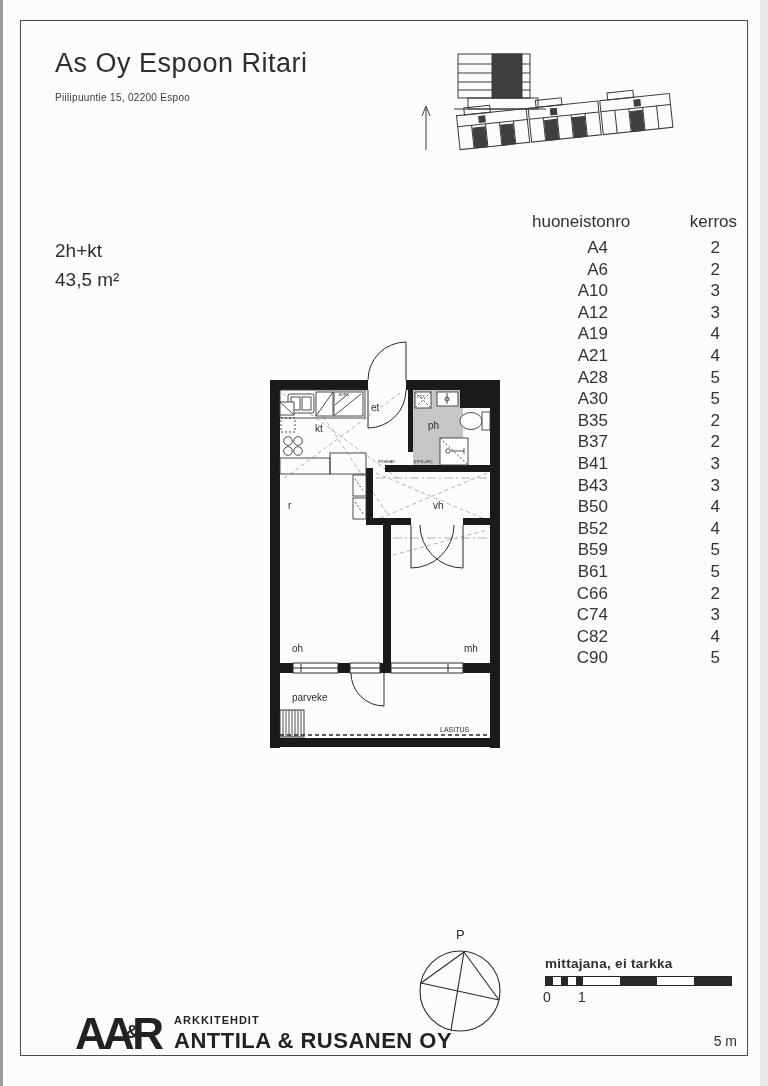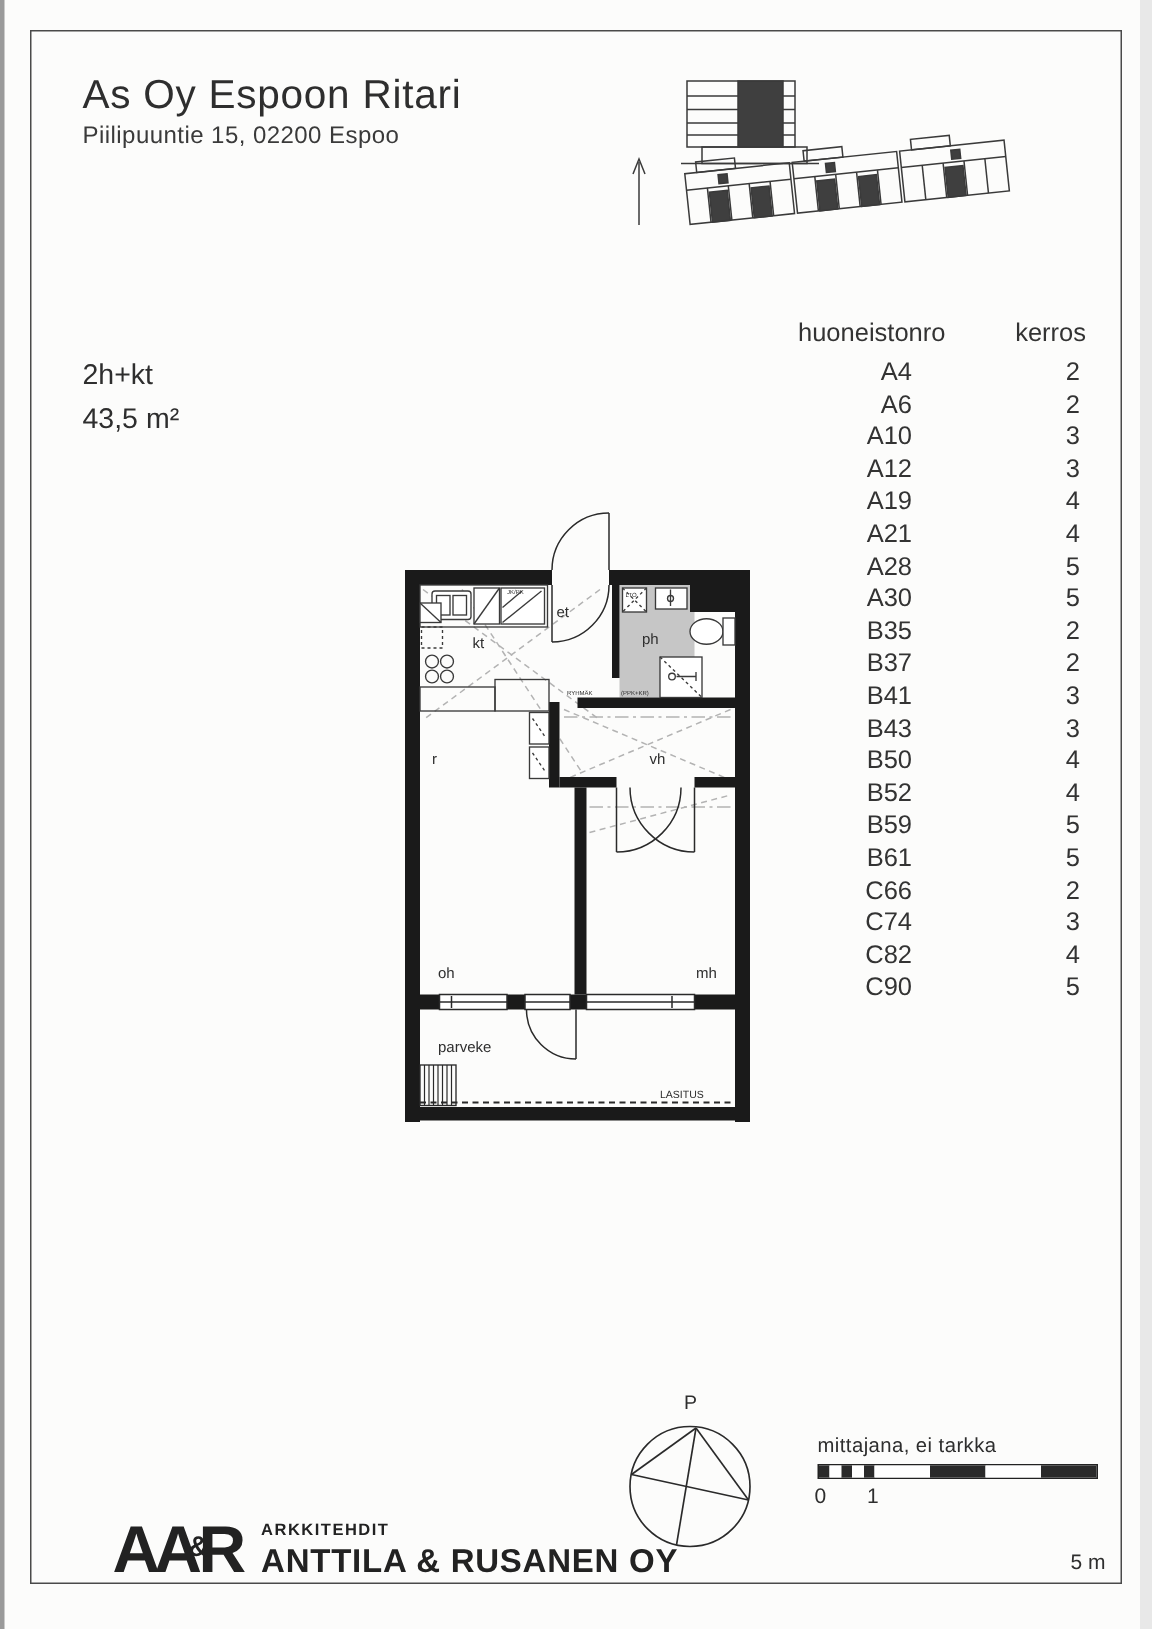--- a/index.html
+++ b/index.html
@@ -10,7 +10,7 @@
 
   .titleblock{position:absolute;left:55px;top:48px;}
   .title{font-size:27px;font-weight:400;letter-spacing:.5px;color:#2e2e2e;line-height:30px;}
-  .address{font-size:16px;color:#3a3a3a;margin-top:4px;letter-spacing:.3px;}
+  .address{font-size:10px;color:#3a3a3a;margin-top:14px;letter-spacing:.3px;}
 
   .aptinfo{position:absolute;left:55px;top:236px;font-size:19px;color:#2e2e2e;line-height:29px;}
 

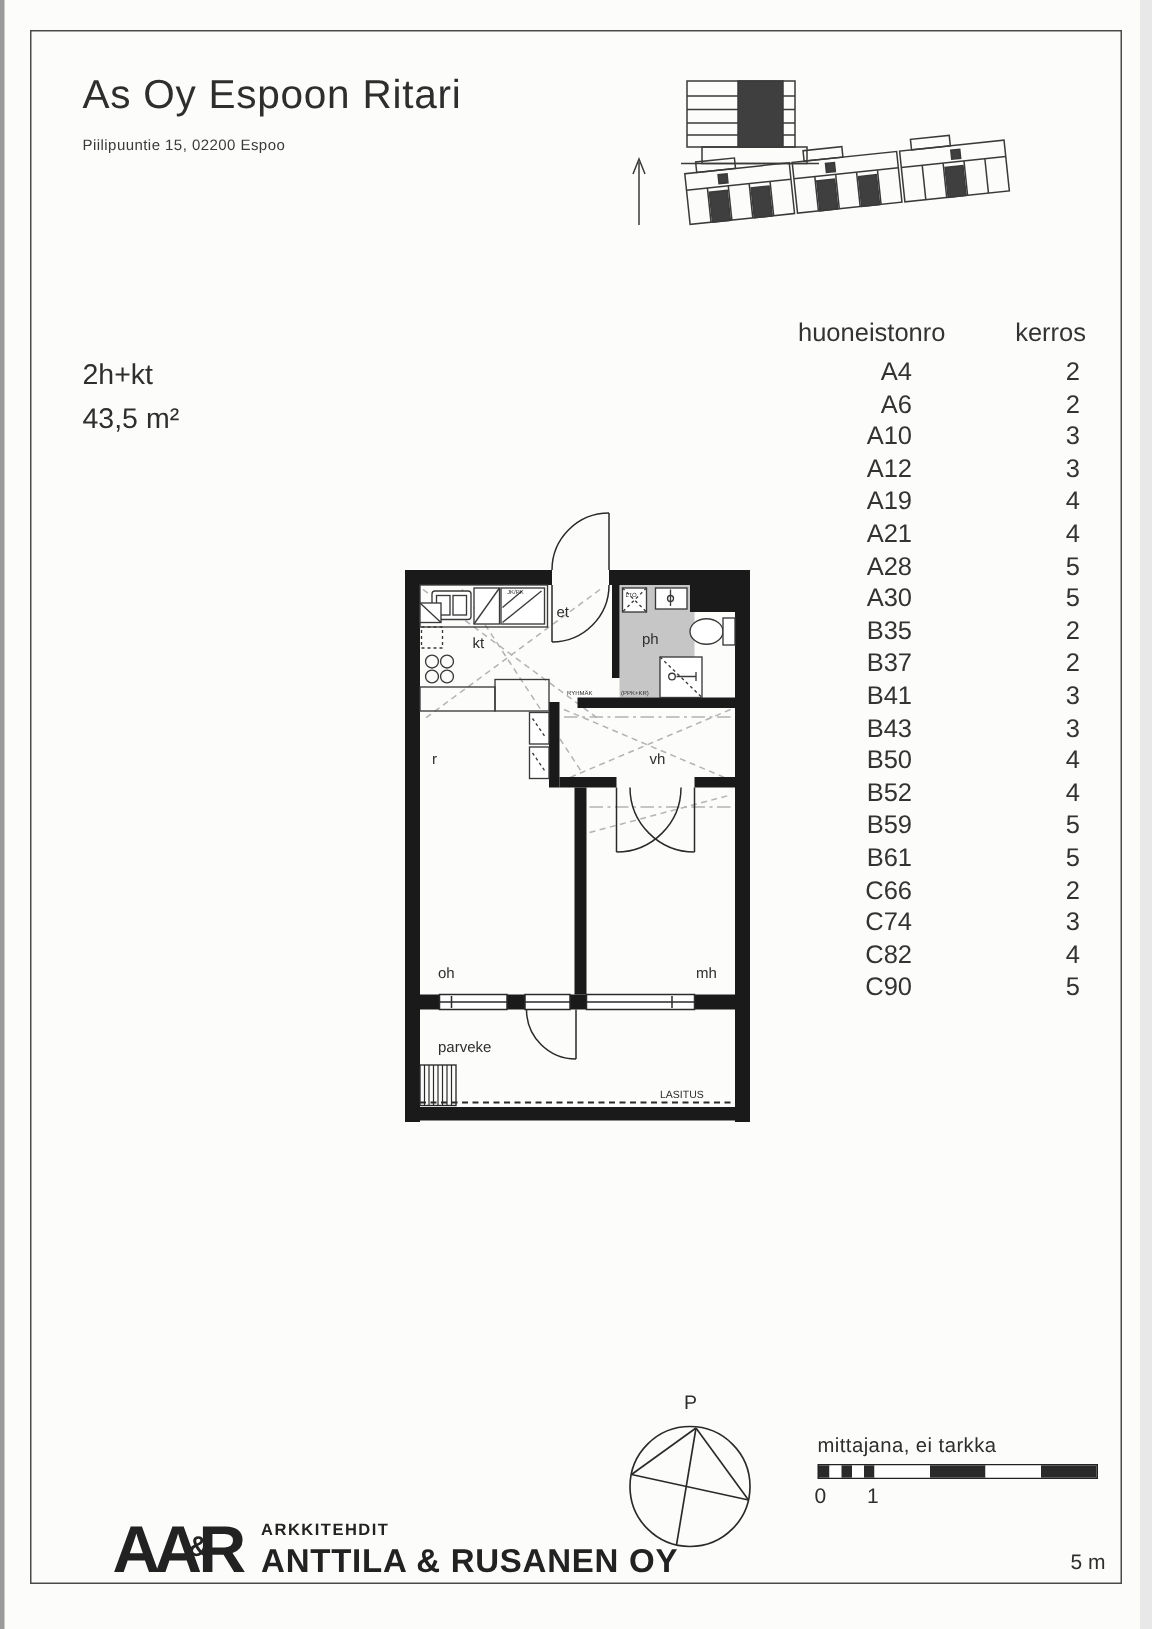--- a/index.html
+++ b/index.html
@@ -15,7 +15,7 @@
   .aptinfo{position:absolute;left:55px;top:236px;font-size:19px;color:#2e2e2e;line-height:29px;}
 
   .table{position:absolute;left:532px;top:212px;width:192px;font-size:17px;color:#333;}
-  .thead{display:grid;grid-template-columns:116px 76px;margin-bottom:5px;}
+  .thead{display:grid;grid-template-columns:116px 76px;margin-bottom:5px;gap:13px;}
   .thead .c1{text-align:left;}
   .thead .c2{text-align:right;}
   .trow{display:grid;grid-template-columns:116px 76px;line-height:21.6px;}

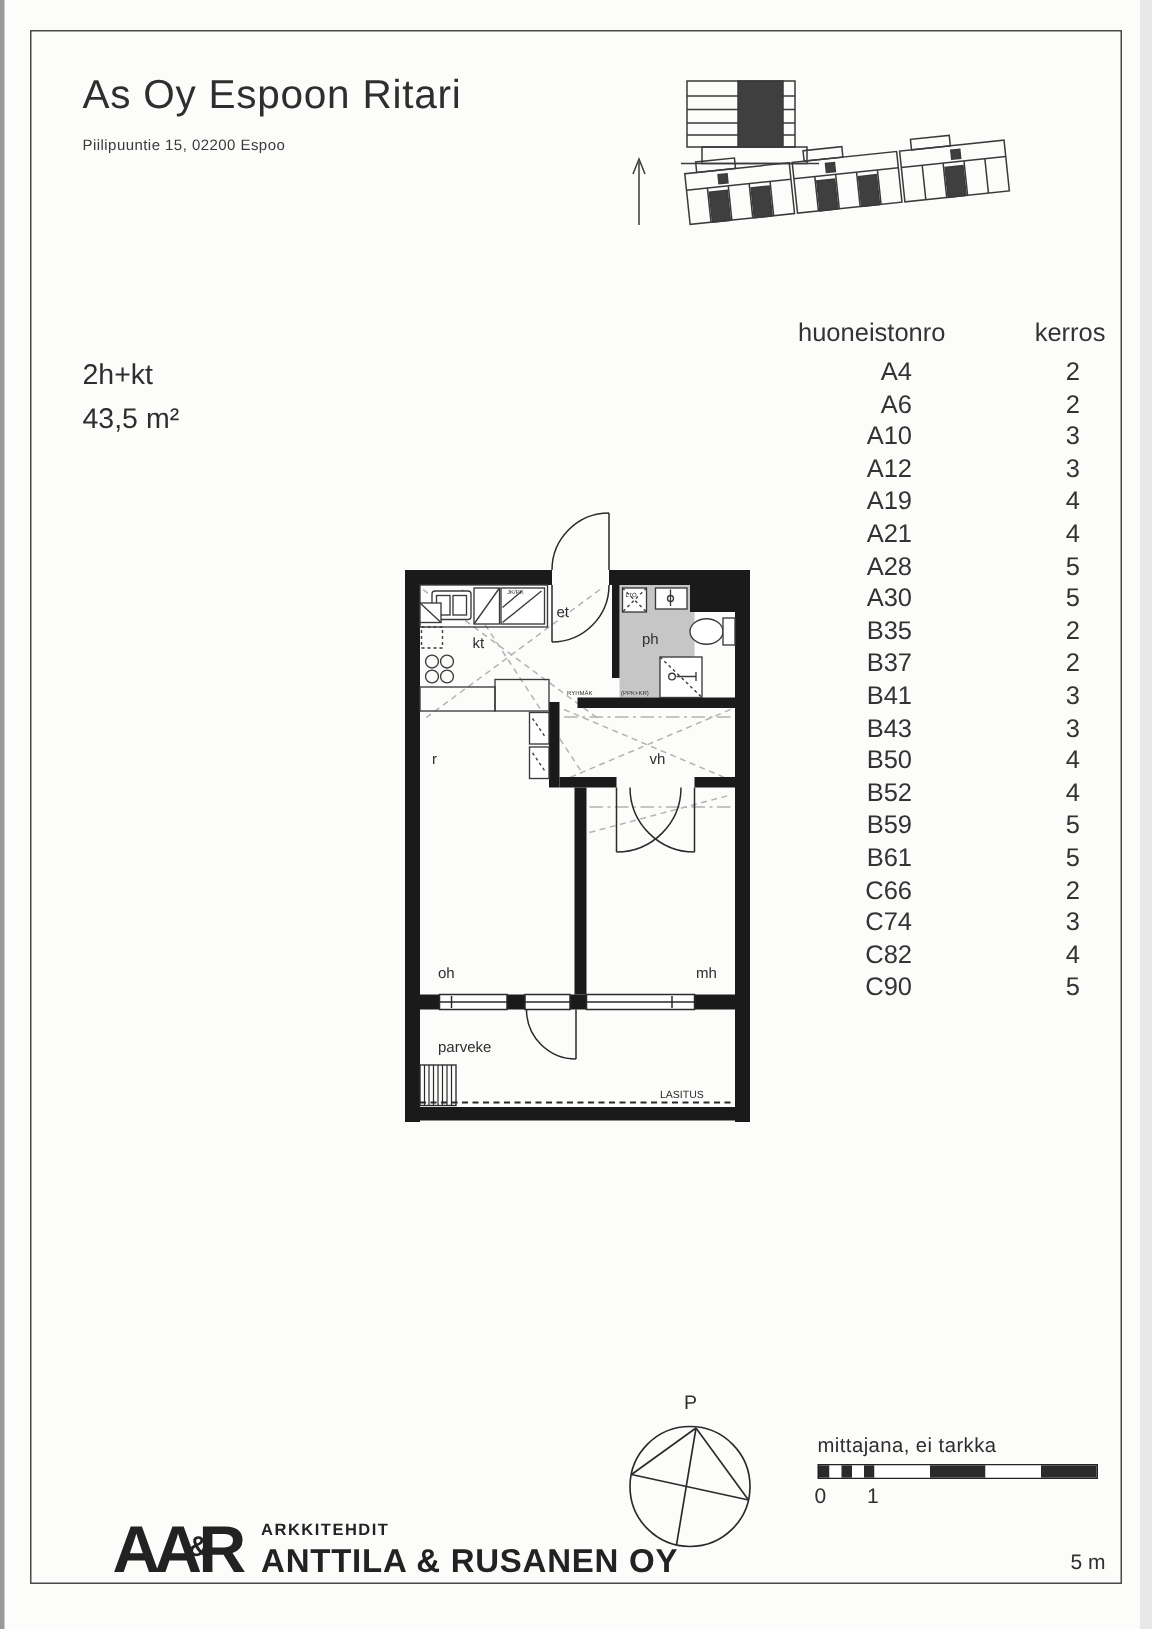--- a/index.html
+++ b/index.html
@@ -34,7 +34,7 @@
   .logo-line2{font-weight:bold;font-size:22px;letter-spacing:.5px;color:#222;margin-top:2px;}
 
   .scalebar{position:absolute;left:545px;top:956px;width:190px;font-size:13.5px;color:#2e2e2e;}
-  .sb-caption{margin-bottom:5px;letter-spacing:.3px;}
+  .sb-caption{margin-bottom:5px;letter-spacing:.3px;font-weight:bold;}
   .sb-bar{display:flex;height:8px;border:1px solid #222;width:185px;}
   .sb-bar div{height:100%;}
   .sb-b{background:#2a2a2a;}

